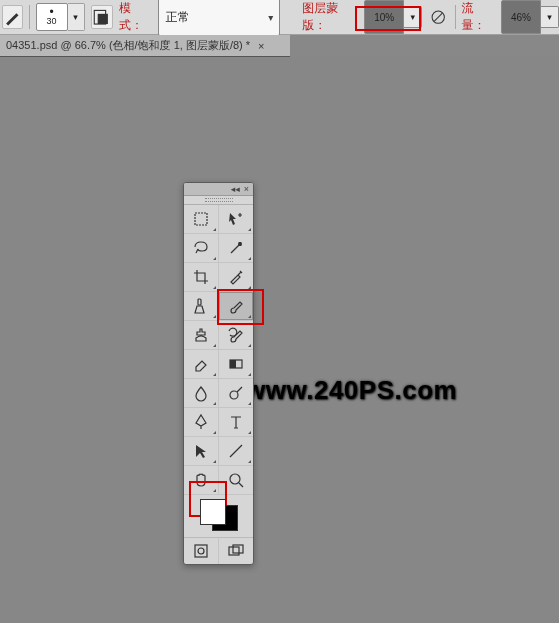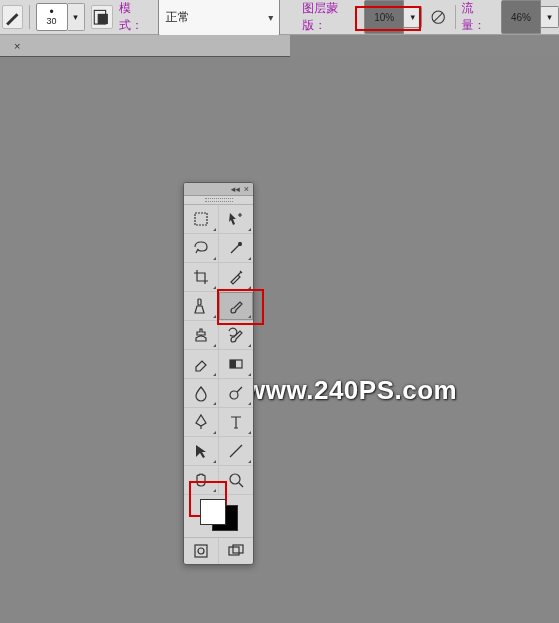--- a/index.html
+++ b/index.html
@@ -65,7 +65,7 @@
     display:flex; align-items:center; justify-content:center;
     font-size: 12px;
   }
-  .label { font-size: 12px; color: #a21caf; }
+  .label { font-size: 12px; color: #b91c1c; }
   .mode-select {
     width: 130px; height: 38px;
     border: 1px solid #888;

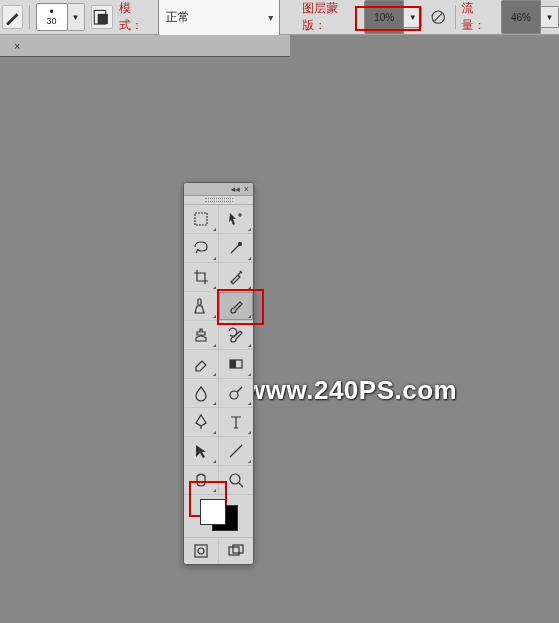--- a/index.html
+++ b/index.html
@@ -268,6 +268,7 @@
 </div>
 
 <div class="tab-bar">
+  <span>04351.psd @ 66.7% (色相/饱和度 1, 图层蒙版/8) *</span>
   <span class="tab-close">×</span>
 </div>
 

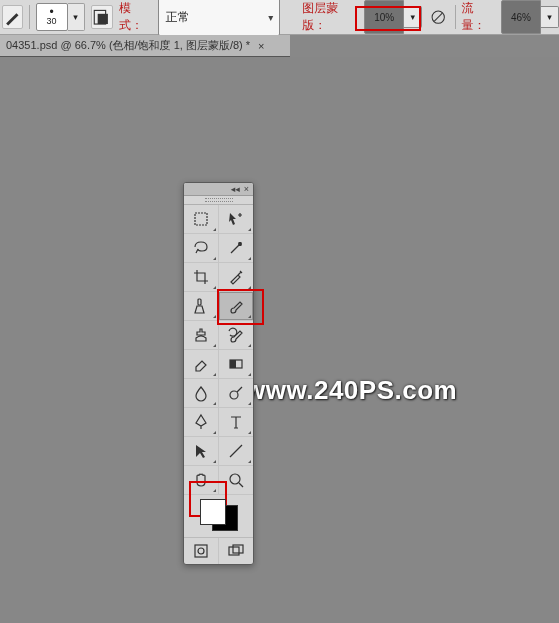--- a/index.html
+++ b/index.html
@@ -135,7 +135,7 @@
     left: 245px; top: 375px;
     font-size: 26px;
     font-weight: 700;
-    color: #ffffff;
+    color: #000000;
     text-shadow: 0 0 3px rgba(0,0,0,0.6), 1px 1px 2px rgba(0,0,0,0.7);
     letter-spacing: 0.5px;
     font-family: Arial, sans-serif;

